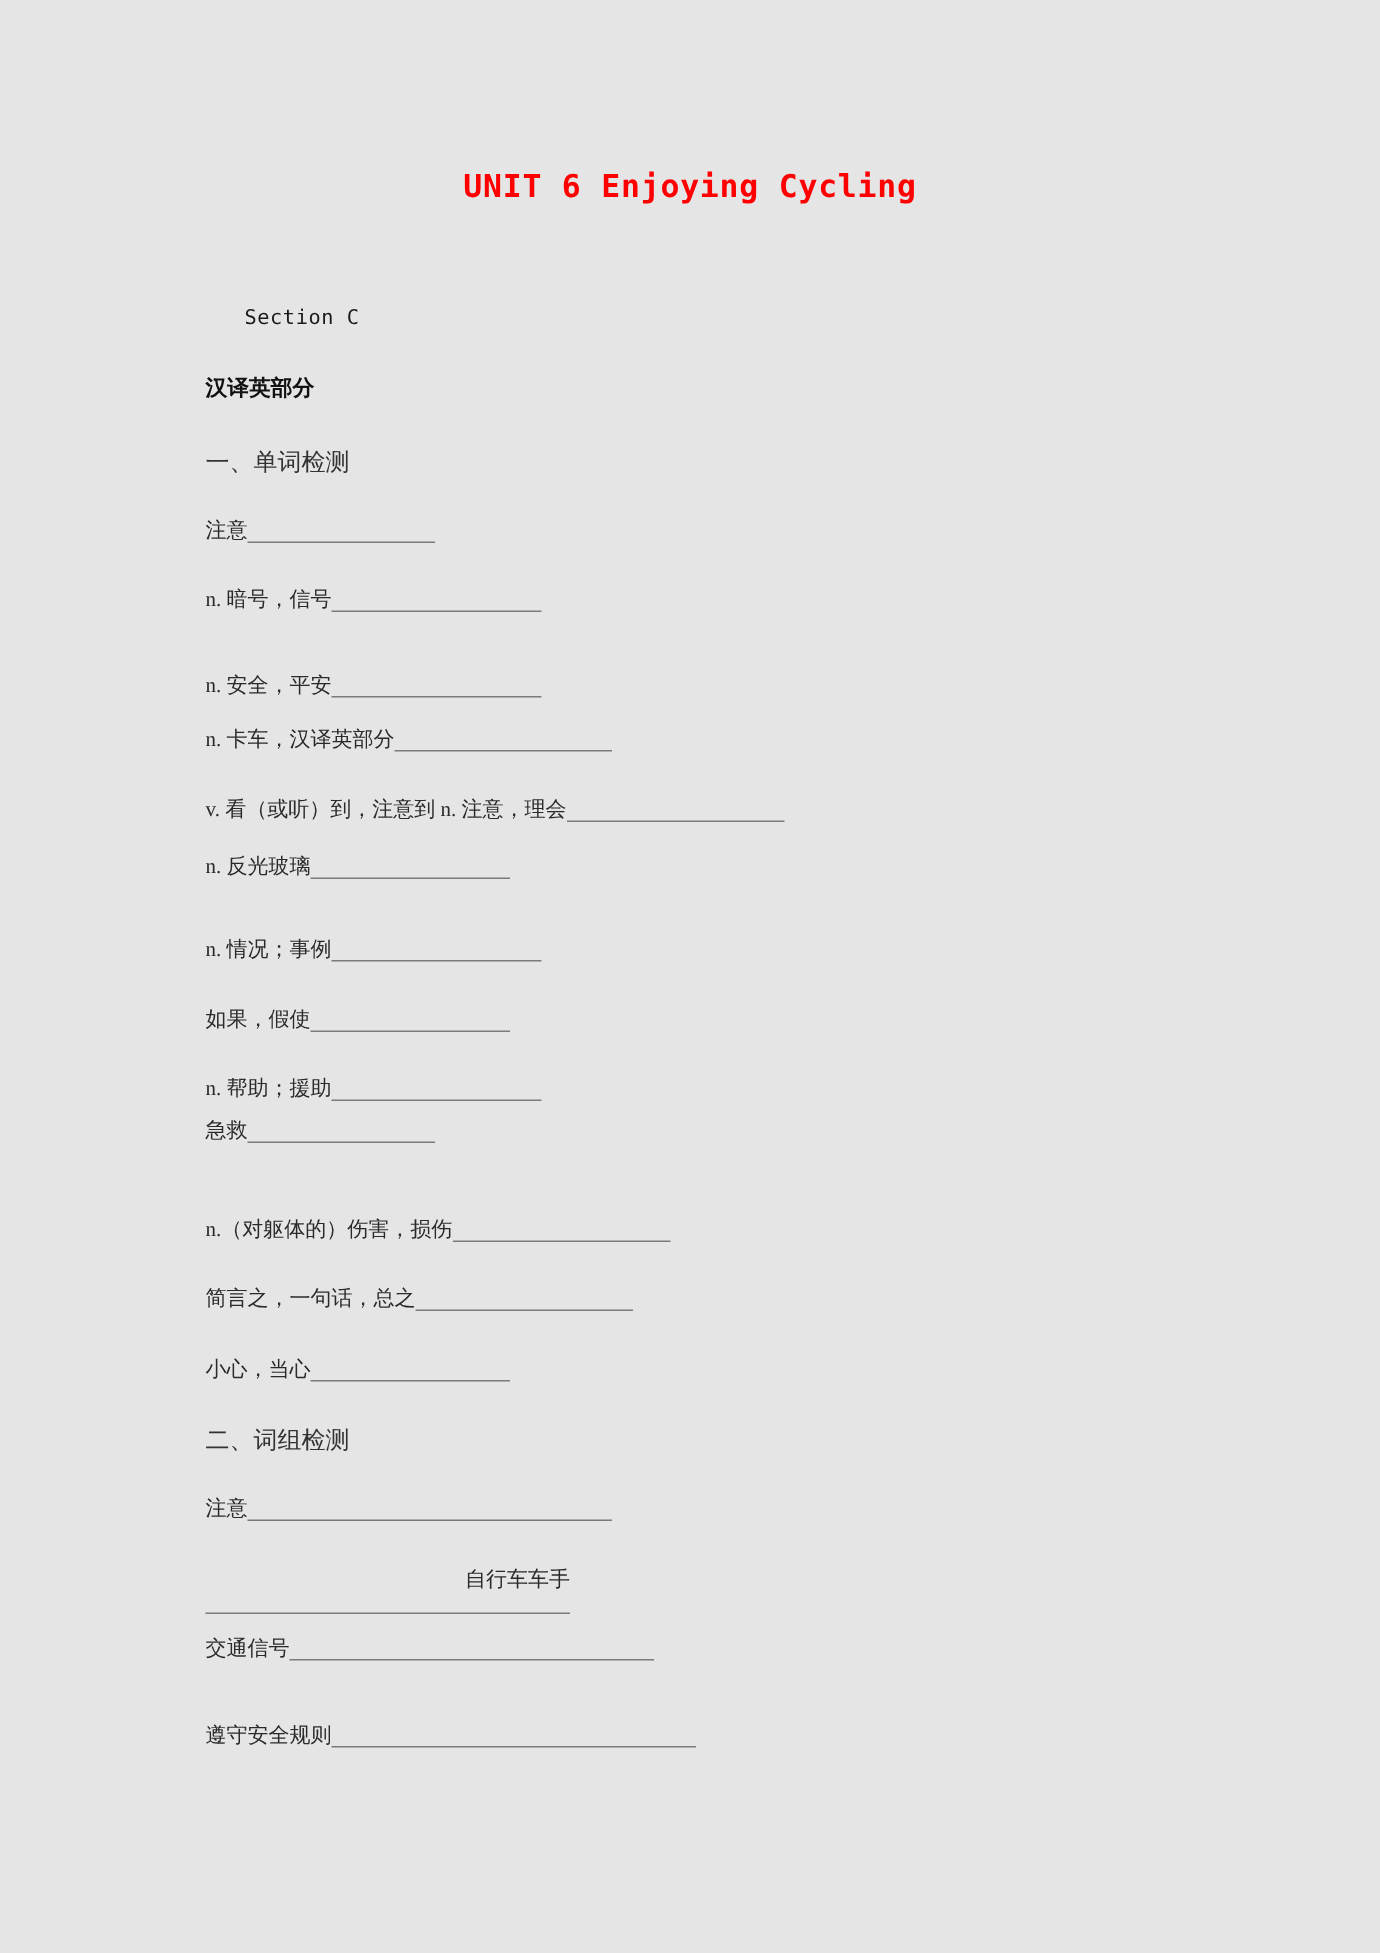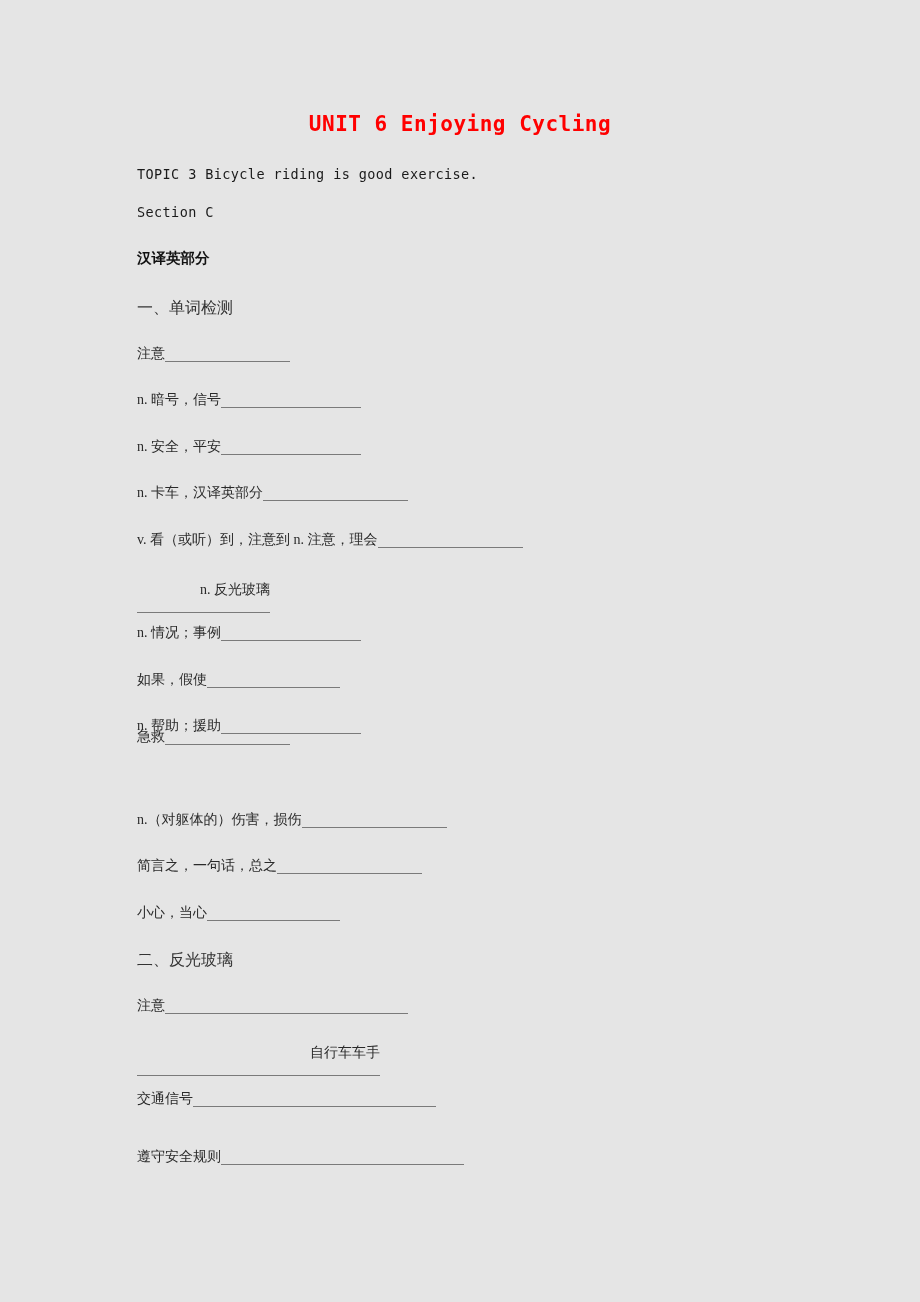--- a/index.html
+++ b/index.html
@@ -104,7 +104,6 @@
 
   <div class="doc-title">UNIT 6 Enjoying Cycling</div>
 
-  <div class="mono-line mono-topic">TOPIC 3 Bicycle riding is good exercise.</div>
 
   <div class="mono-line mono-section">Section C</div>
 

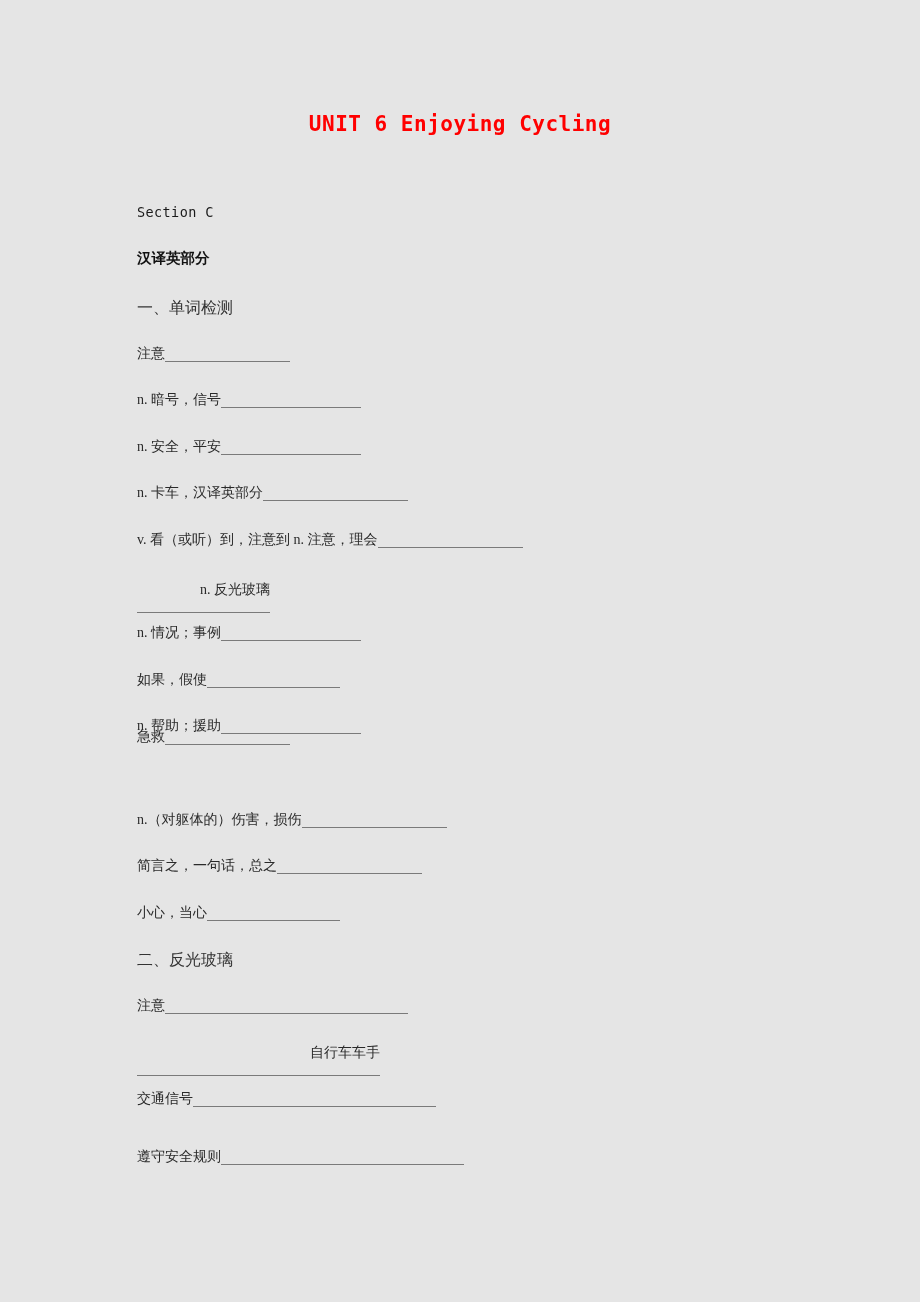--- a/index.html
+++ b/index.html
@@ -52,7 +52,7 @@
     white-space: nowrap;
   }
   .mono-topic { top: 166px; }
-  .mono-section { top: 204px; }
+  .mono-section { top: 204px; margin-left: 26px; }
 
   
   .bold-label {

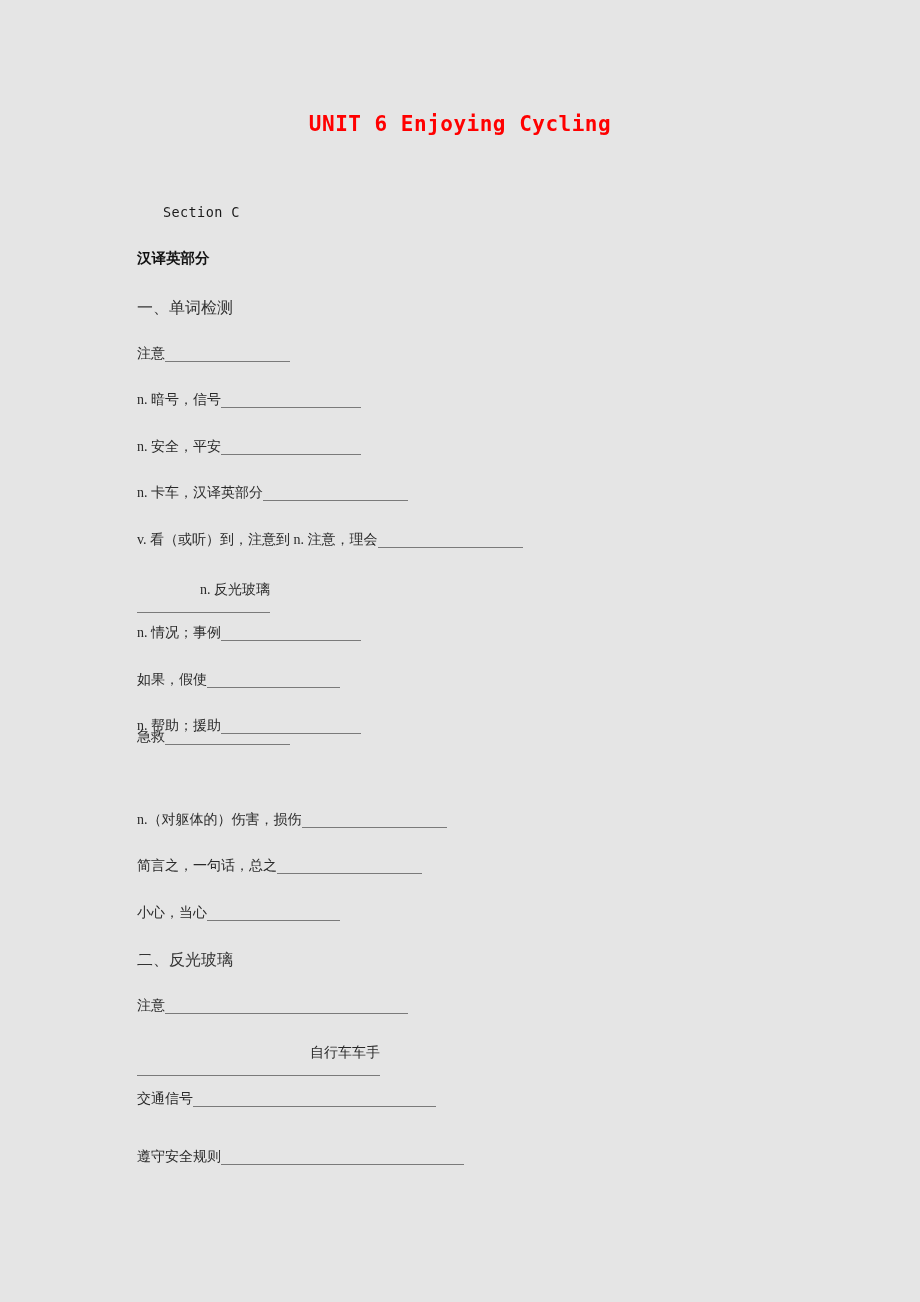--- a/index.html
+++ b/index.html
@@ -119,7 +119,7 @@
         <span class="prompt">n. 暗号，信号</span>
         <span class="blank" style="width: 140px;"></span>
       </div>
-      <div class="entry" style="top: 438px; font-family: Liberation Serif, serif;">
+      <div class="entry" style="top: 448px; font-family: Liberation Serif, serif;">
         <span class="prompt">n. 安全，平安</span>
         <span class="blank" style="width: 140px;"></span>
       </div>

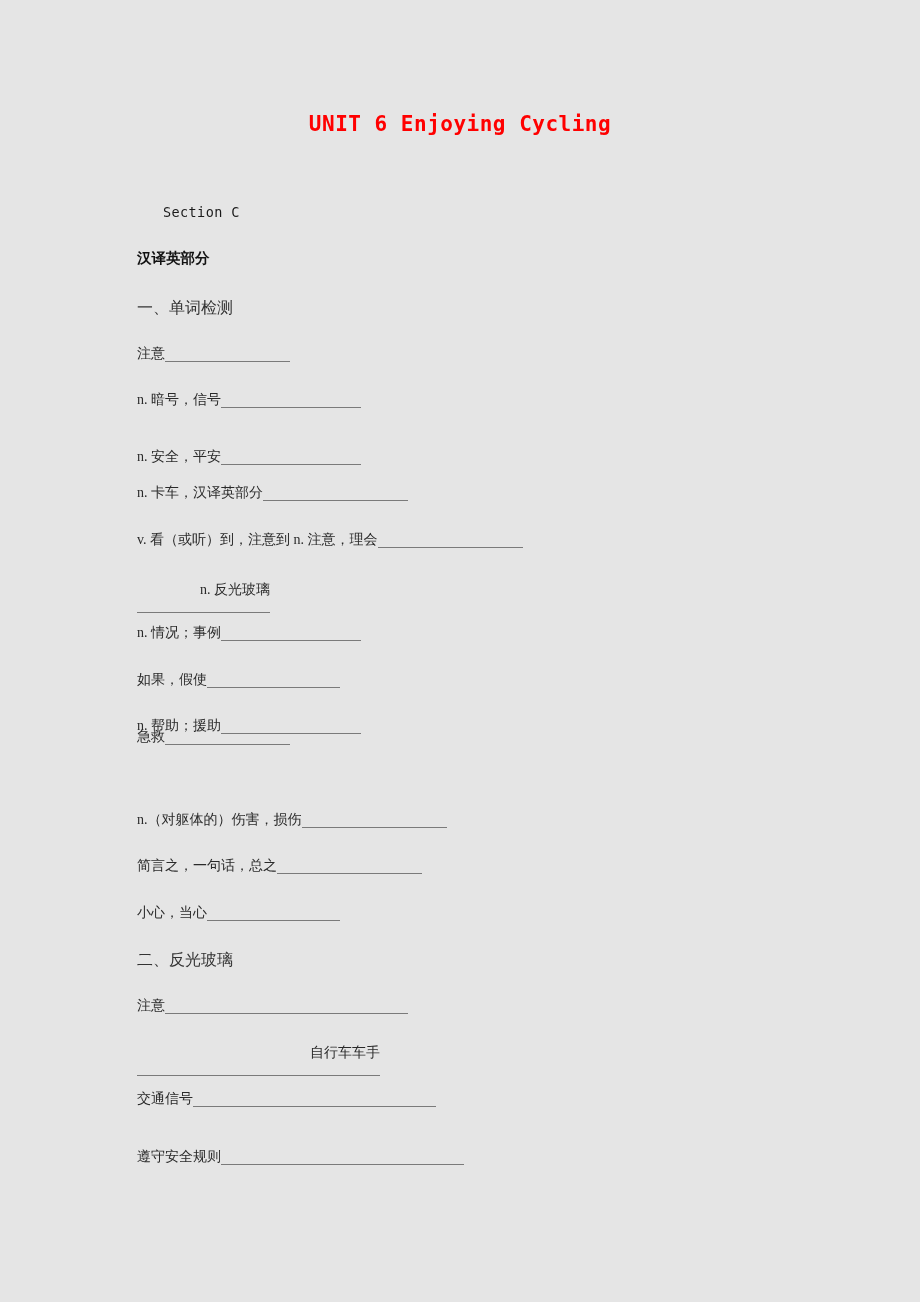--- a/index.html
+++ b/index.html
@@ -131,7 +131,7 @@
         <span class="prompt">v. 看（或听）到，注意到 n. 注意，理会</span>
         <span class="blank" style="width: 145px;"></span>
       </div>
-      <div class="entry" style="top: 581px; flex-direction: column;">
+      <div class="entry" style="top: 569px;">
         <span class="prompt">n. 反光玻璃</span>
         <span class="blank" style="width: 133px;"></span>
       </div>

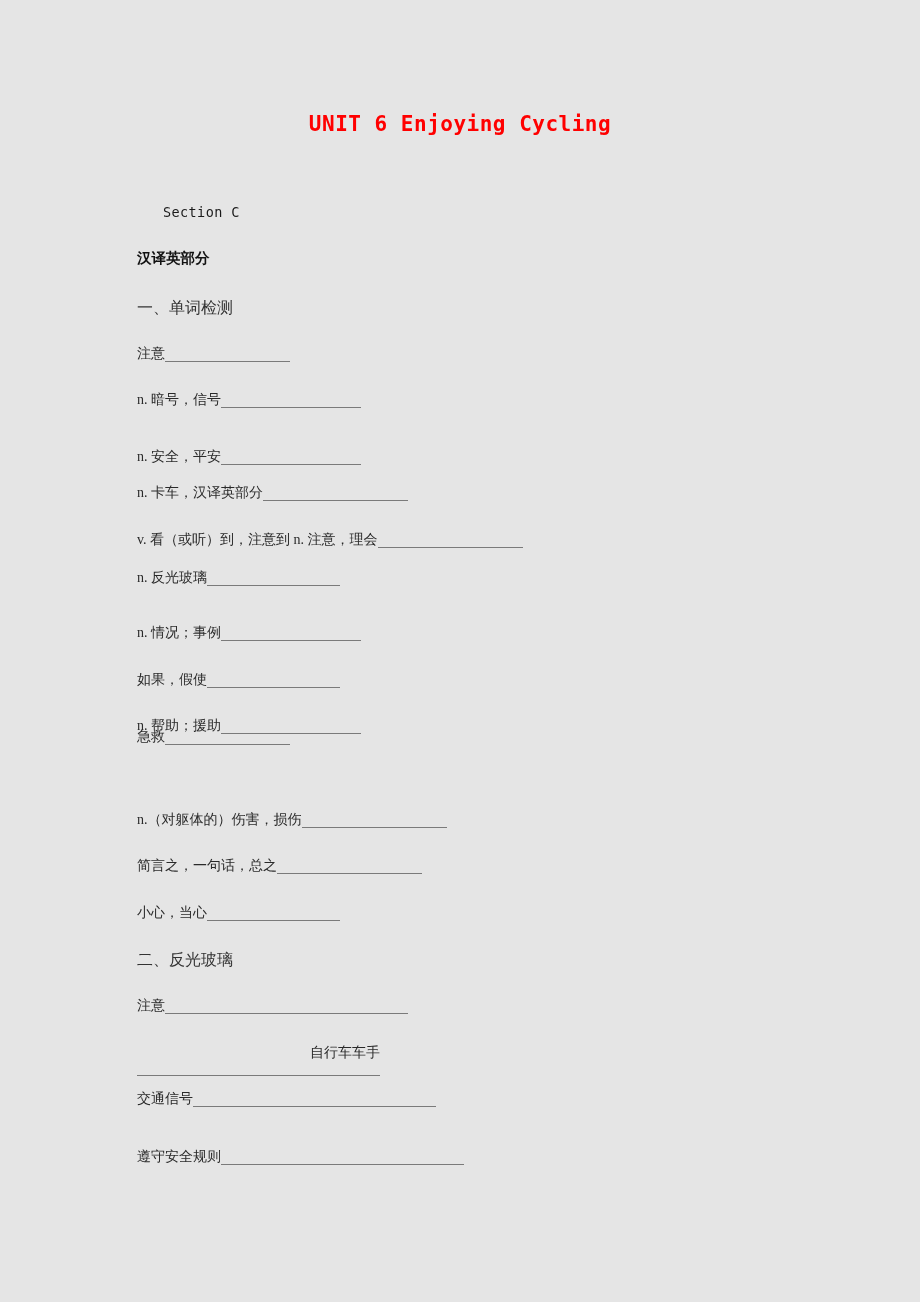--- a/index.html
+++ b/index.html
@@ -147,7 +147,7 @@
         <span class="prompt">n. 帮助；援助</span>
         <span class="blank" style="width: 140px;"></span>
       </div>
-      <div class="entry" style="top: 728px;">
+      <div class="entry" style="top: 745px;">
         <span class="prompt">急救</span>
         <span class="blank" style="width: 125px;"></span>
       </div>

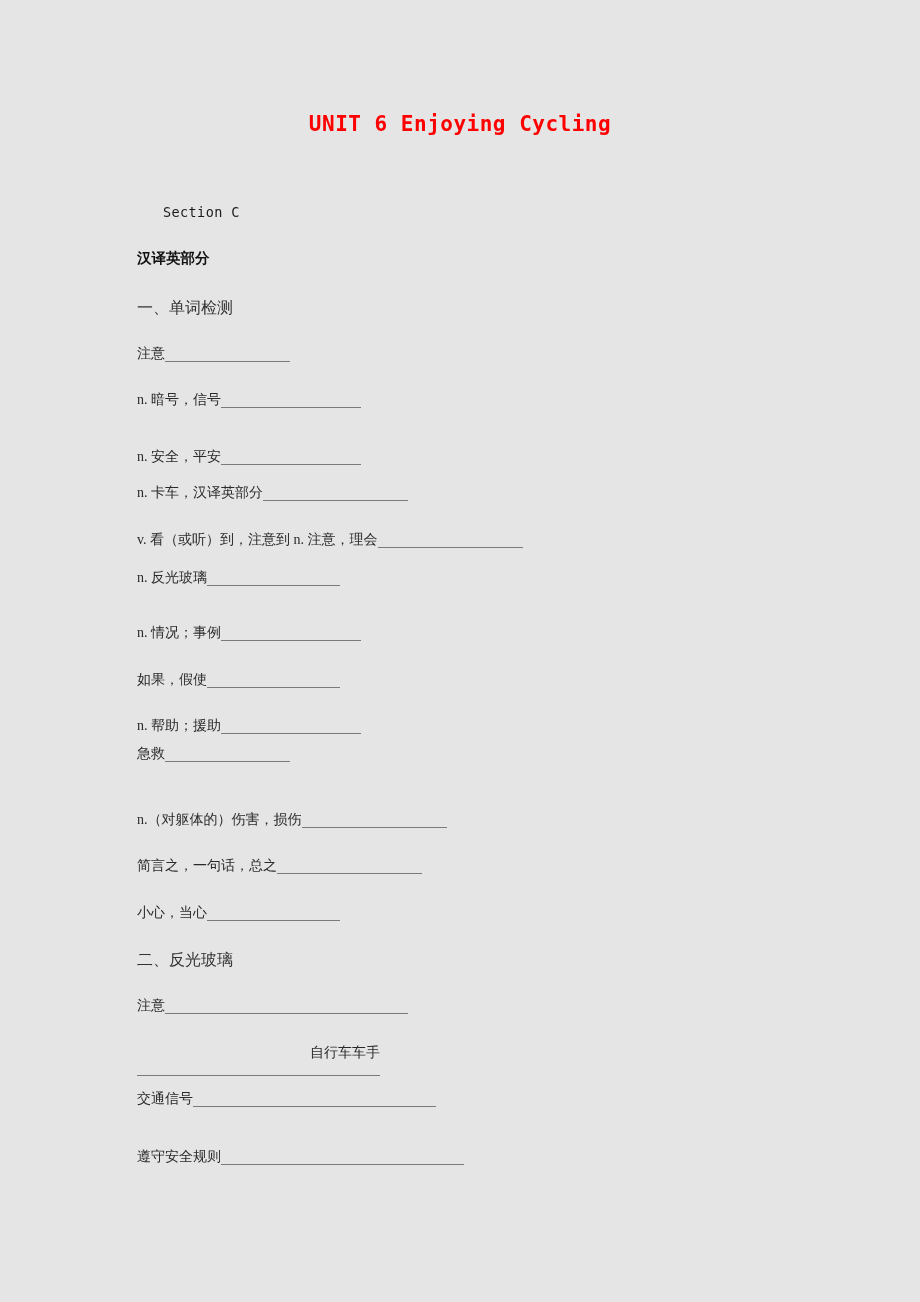--- a/index.html
+++ b/index.html
@@ -163,7 +163,7 @@
         <span class="prompt">小心，当心</span>
         <span class="blank" style="width: 133px;"></span>
       </div>
-      <div class="group-heading" style="top: 950.4px;">二、反光玻璃</div>
+      <div class="group-heading" style="top: 950.4px;">二、词组检测</div>
       <div class="entry" style="top: 997px;">
         <span class="prompt">注意</span>
         <span class="blank" style="width: 243px;"></span>

